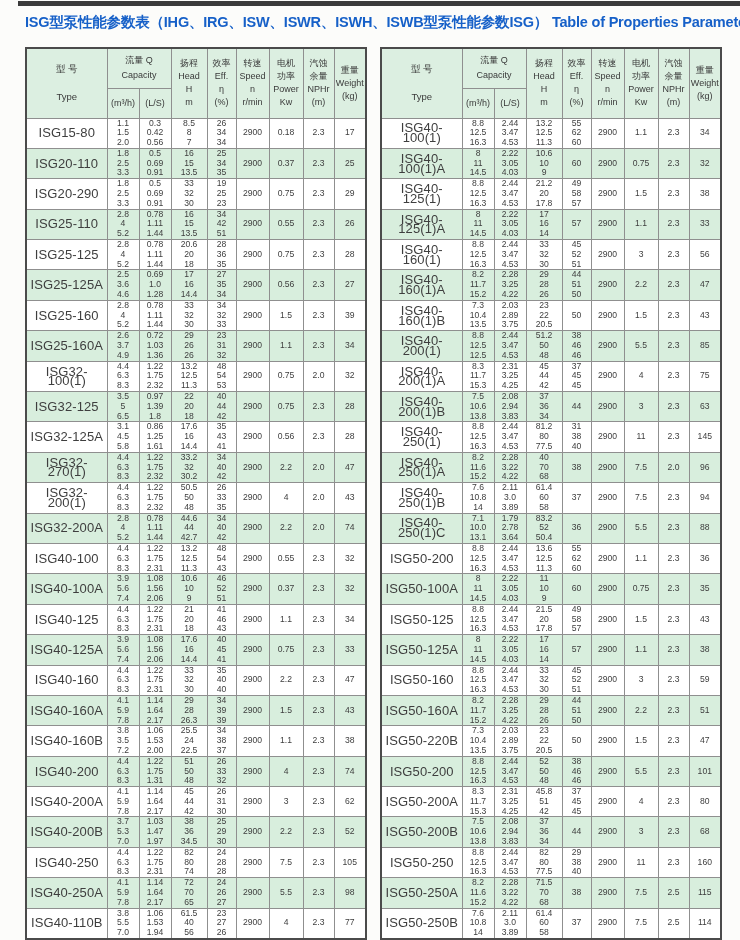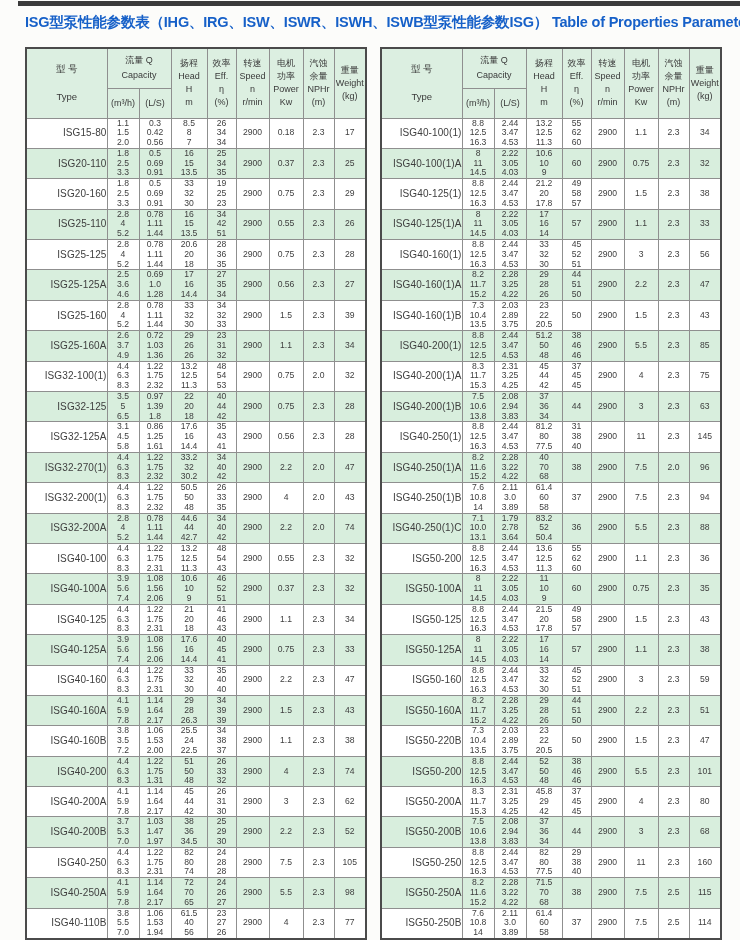--- a/index.html
+++ b/index.html
@@ -43,7 +43,7 @@
   }
   tbody tr { height:30px; }
   tbody tr:nth-child(even) td { background:#d8eedd; }
-  tbody td.type-cell { font-size:10px; letter-spacing:0.1px;text-align:right; }
+  tbody td.type-cell { font-size:13px; letter-spacing:0.1px; }
 </style>
 </head>
 <body>

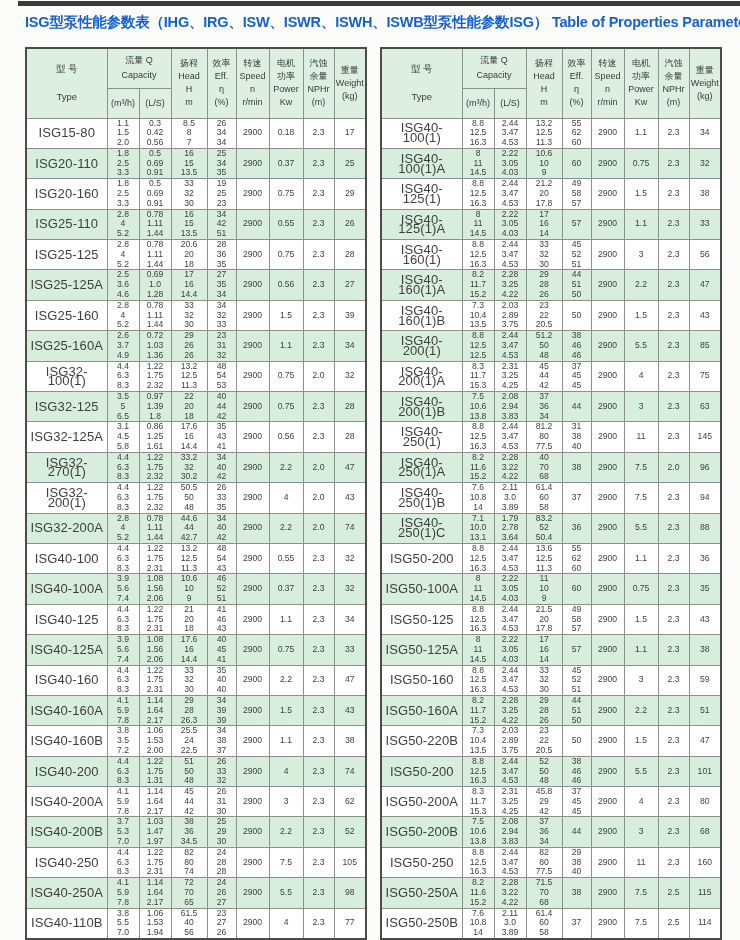--- a/index.html
+++ b/index.html
@@ -140,7 +140,7 @@
           <td>25</td>
         </tr>
         <tr>
-          <td class="type-cell">ISG20-160</td>
+          <td class="type-cell">ISG20-290</td>
           <td>1.8
 2.5
 3.3</td>

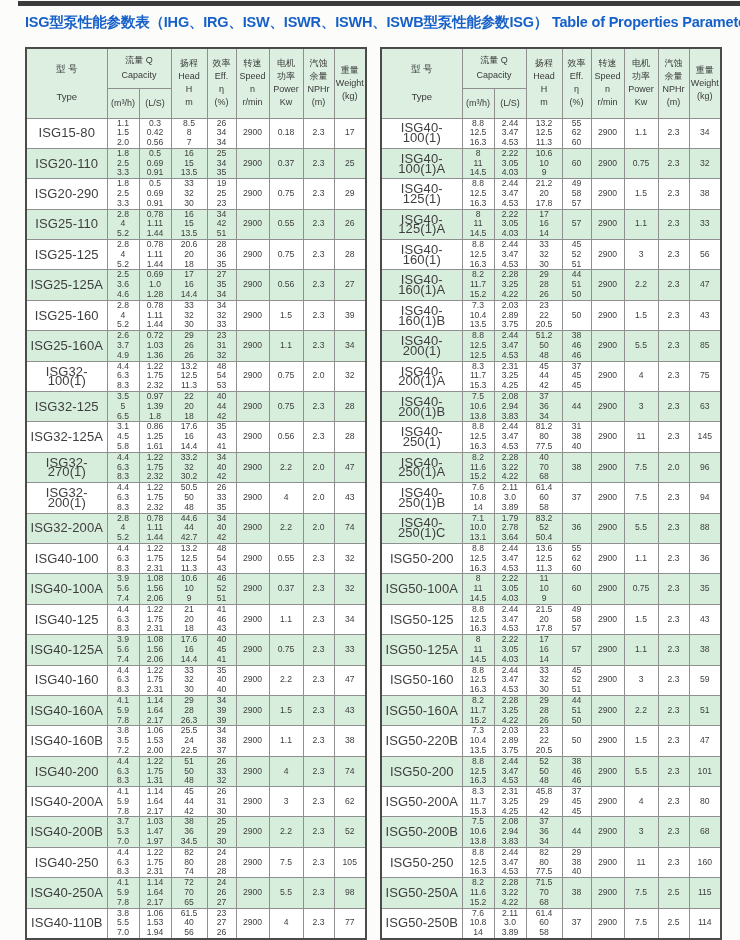--- a/index.html
+++ b/index.html
@@ -1073,7 +1073,7 @@
 3.25
 4.25</td>
           <td>45.8
-29
+51
 42</td>
           <td>37
 45

